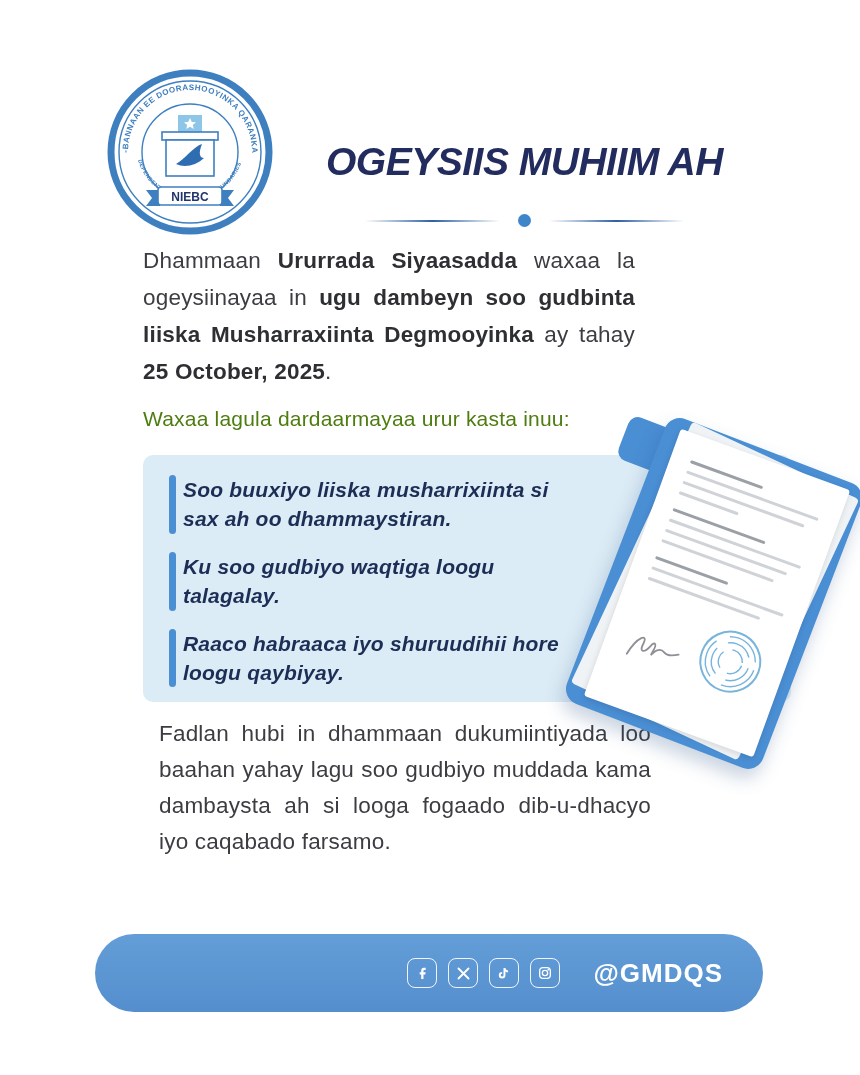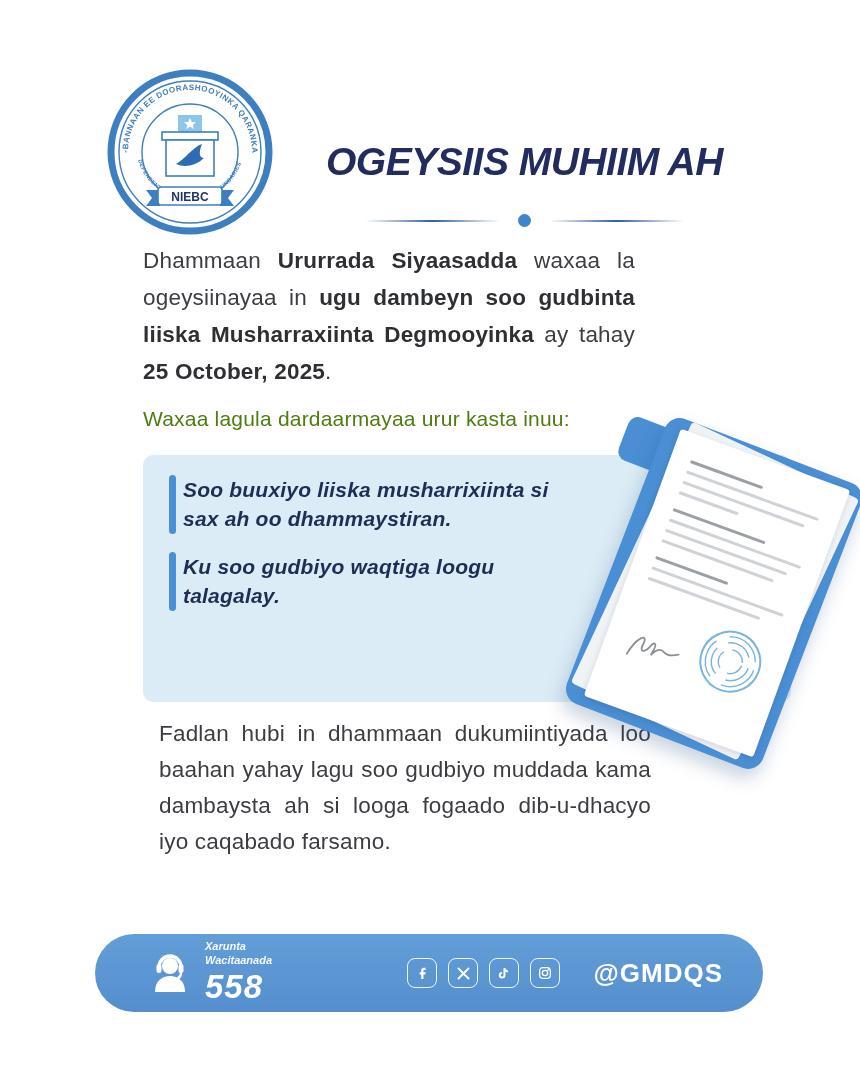--- a/index.html
+++ b/index.html
@@ -131,6 +131,10 @@
         <span class="bullet-bar"></span>
         <span class="bullet-text">Ku soo gudbiyo waqtiga loogu talagalay.</span>
       </li>
+      <li>
+        <span class="bullet-bar"></span>
+        <span class="bullet-text">Raaco habraaca iyo shuruudihii hore loogu qaybiyay.</span>
+      </li>
     </ul>
   </div>
 

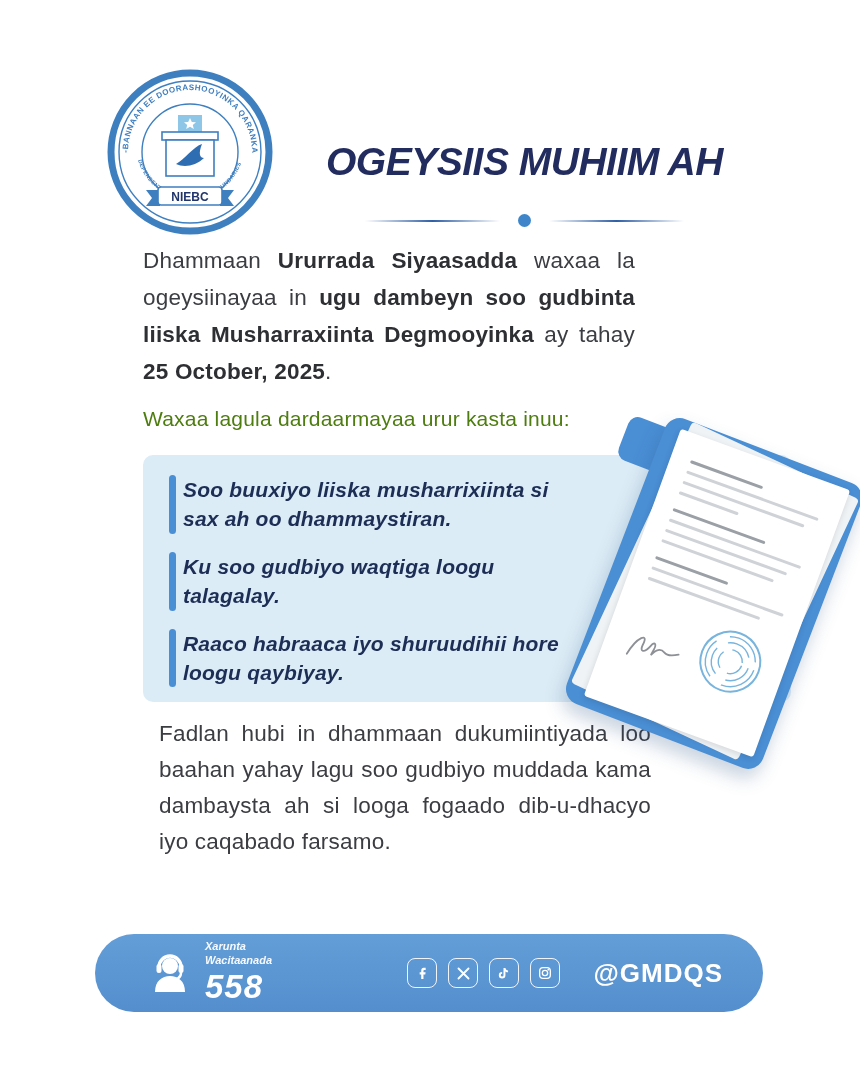--- a/index.html
+++ b/index.html
@@ -179,21 +179,6 @@
   </div>
 
   <div class="footer">
-    <div class="cc">
-      <svg width="46" height="46" viewBox="0 0 46 46">
-        <circle cx="23" cy="16" r="8" fill="#ffffff"></circle>
-        <path d="M8 42 C8 31 15 26 23 26 C31 26 38 31 38 42 z" fill="#ffffff"></path>
-        <path d="M12 17 a11 11 0 0 1 22 0" fill="none" stroke="#ffffff" stroke-width="3.4" stroke-linecap="round"></path>
-        <rect x="9.5" y="14" width="5" height="9" rx="2.5" fill="#ffffff"></rect>
-        <rect x="31.5" y="14" width="5" height="9" rx="2.5" fill="#ffffff"></rect>
-        <path d="M34 23 c0 5 -5 7 -9 7" fill="none" stroke="#ffffff" stroke-width="2.4" stroke-linecap="round"></path>
-      </svg>
-      <div class="cc-text">
-        <span class="cc-label">Xarunta</span>
-        <span class="cc-label">Wacitaanada</span>
-        <span class="cc-number">558</span>
-      </div>
-    </div>
     <div class="socials">
       <span class="s-icon">
         <svg width="16" height="16" viewBox="0 0 24 24">

